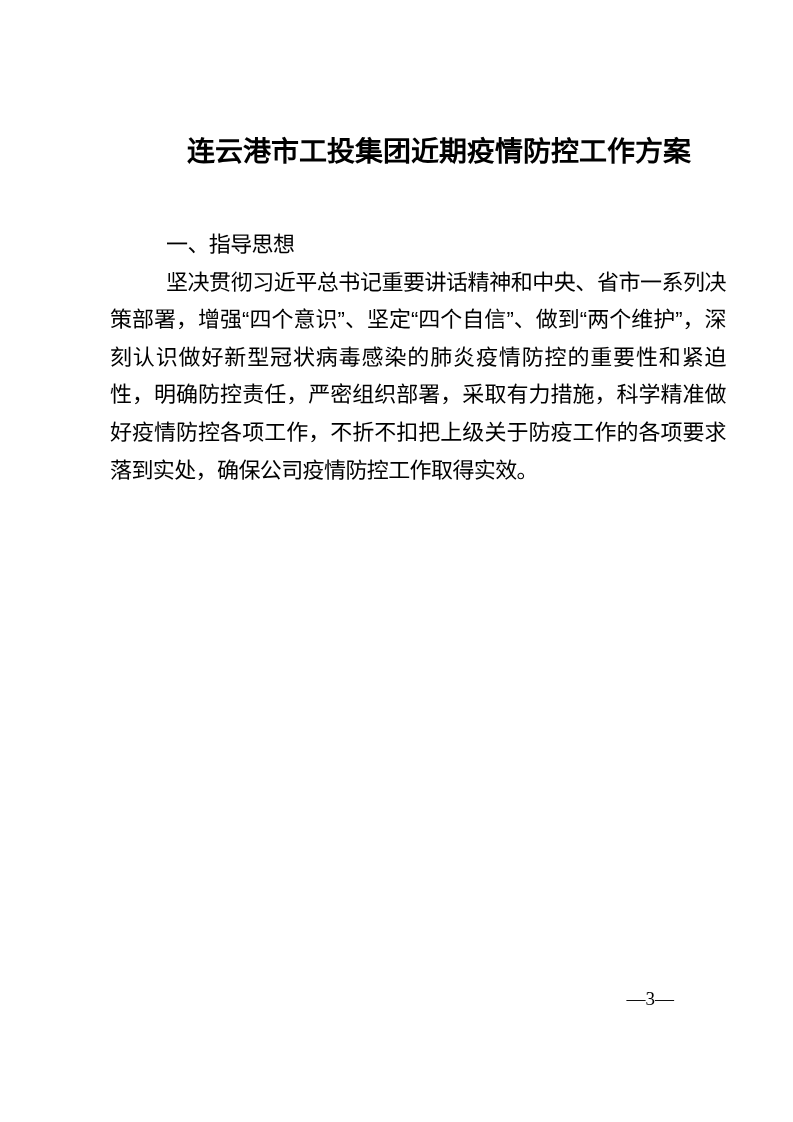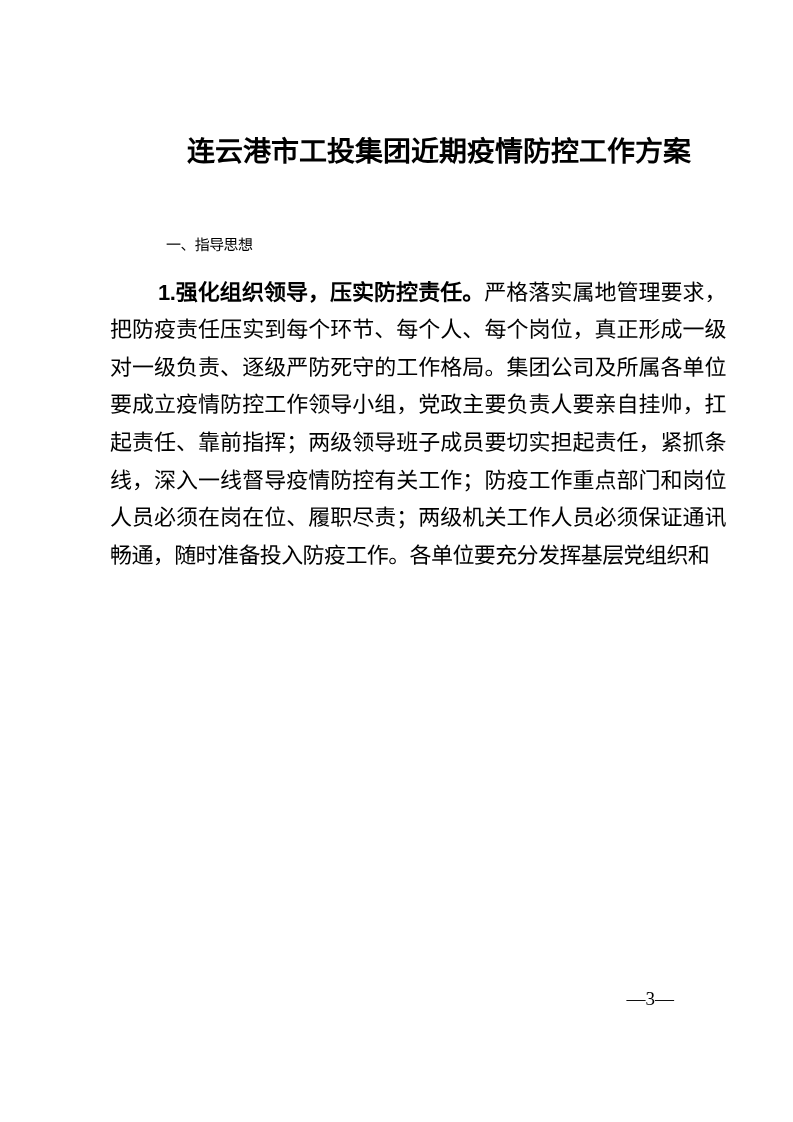--- a/index.html
+++ b/index.html
@@ -46,7 +46,7 @@
   }
   .heading {
     margin: 0;
-    font-size: 15px;
+    font-size: 22px;
     font-weight: 400;
     text-indent: 50px;
   }

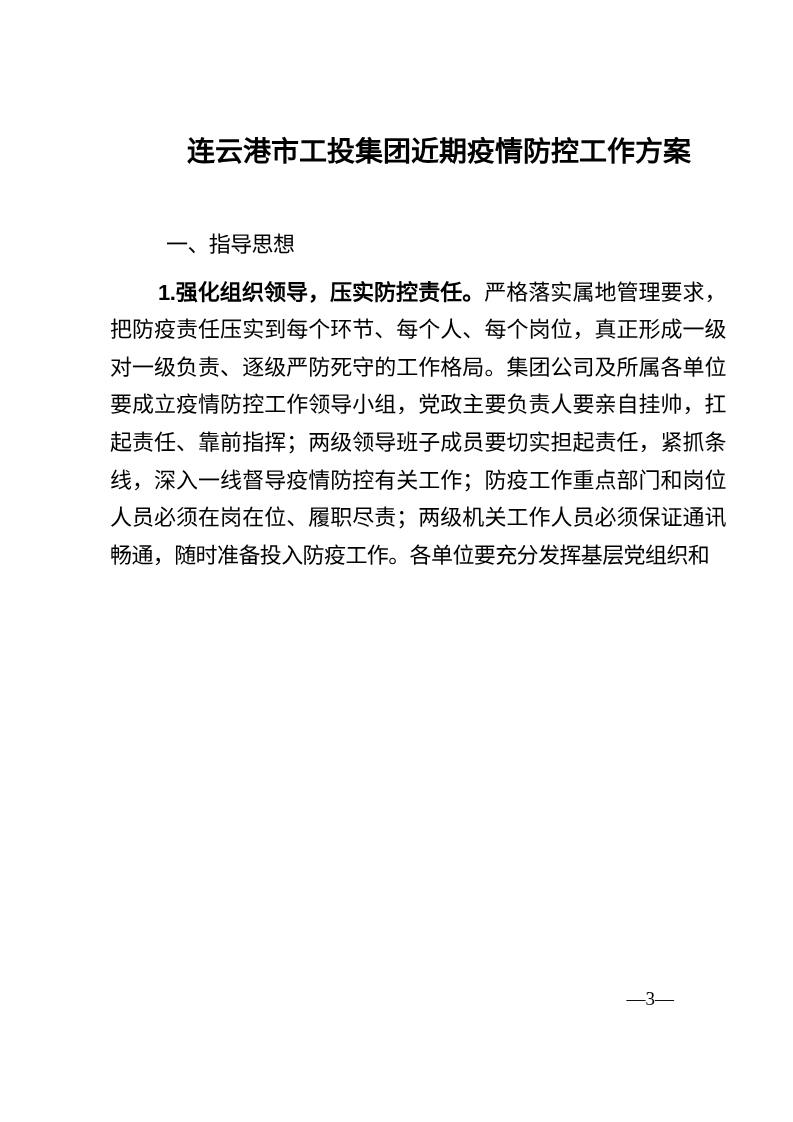--- a/index.html
+++ b/index.html
@@ -76,6 +76,7 @@
 
       <p class="heading h-guiding">一、指导思想</p>
 
+      <p>坚决贯彻习近平总书记重要讲话精神和中央、省市一系列决策部署，增强“四个意识”、坚定“四个自信”、做到“两个维护”，深刻认识做好新型冠状病毒感染的肺炎疫情防控的重要性和紧迫性，明确防控责任，严密组织部署，采取有力措施，科学精准做好疫情防控各项工作，不折不扣把上级关于防疫工作的各项要求落到实处，确保公司疫情防控工作取得实效。</p>
 
 
       <p class="para-numbered"><span class="lead-bold">1.强化组织领导，压实防控责任。</span><span>严格落实属地管理要求，把防疫责任压实到每个环节、每个人、每个岗位，真正形成一级对一级负责、逐级严防死守的工作格局。集团公司及所属各单位要成立疫情防控工作领导小组，党政主要负责人要亲自挂帅，扛起责任、靠前指挥；两级领导班子成员要切实担起责任，紧抓条线，深入一线督导疫情防控有关工作；防疫工作重点部门和岗位人员必须在岗在位、履职尽责；两级机关工作人员必须保证通讯畅通，随时准备投入防疫工作。各单位要充分发挥基层党组织和</span></p>

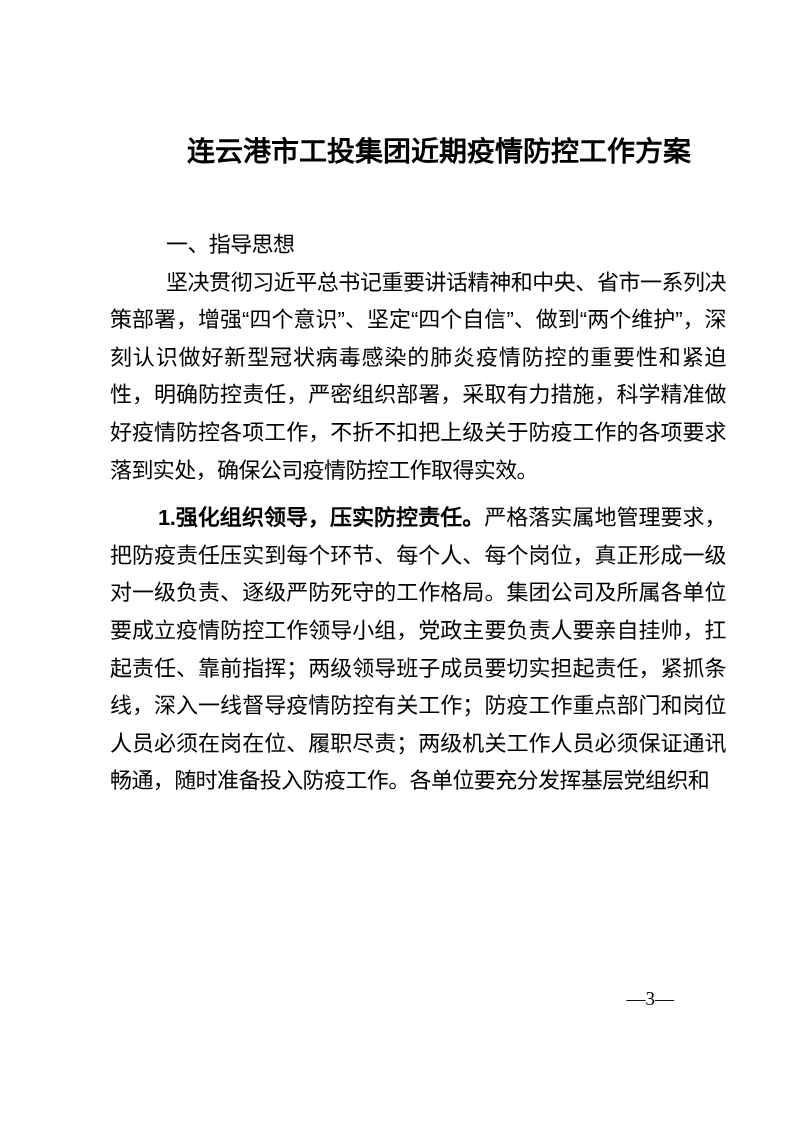--- a/index.html
+++ b/index.html
@@ -79,7 +79,6 @@
       <p>坚决贯彻习近平总书记重要讲话精神和中央、省市一系列决策部署，增强“四个意识”、坚定“四个自信”、做到“两个维护”，深刻认识做好新型冠状病毒感染的肺炎疫情防控的重要性和紧迫性，明确防控责任，严密组织部署，采取有力措施，科学精准做好疫情防控各项工作，不折不扣把上级关于防疫工作的各项要求落到实处，确保公司疫情防控工作取得实效。</p>
 
 
-      <p class="para-numbered"><span class="lead-bold">1.强化组织领导，压实防控责任。</span><span>严格落实属地管理要求，把防疫责任压实到每个环节、每个人、每个岗位，真正形成一级对一级负责、逐级严防死守的工作格局。集团公司及所属各单位要成立疫情防控工作领导小组，党政主要负责人要亲自挂帅，扛起责任、靠前指挥；两级领导班子成员要切实担起责任，紧抓条线，深入一线督导疫情防控有关工作；防疫工作重点部门和岗位人员必须在岗在位、履职尽责；两级机关工作人员必须保证通讯畅通，随时准备投入防疫工作。各单位要充分发挥基层党组织和</span></p>
 
     </div>
   </div>

